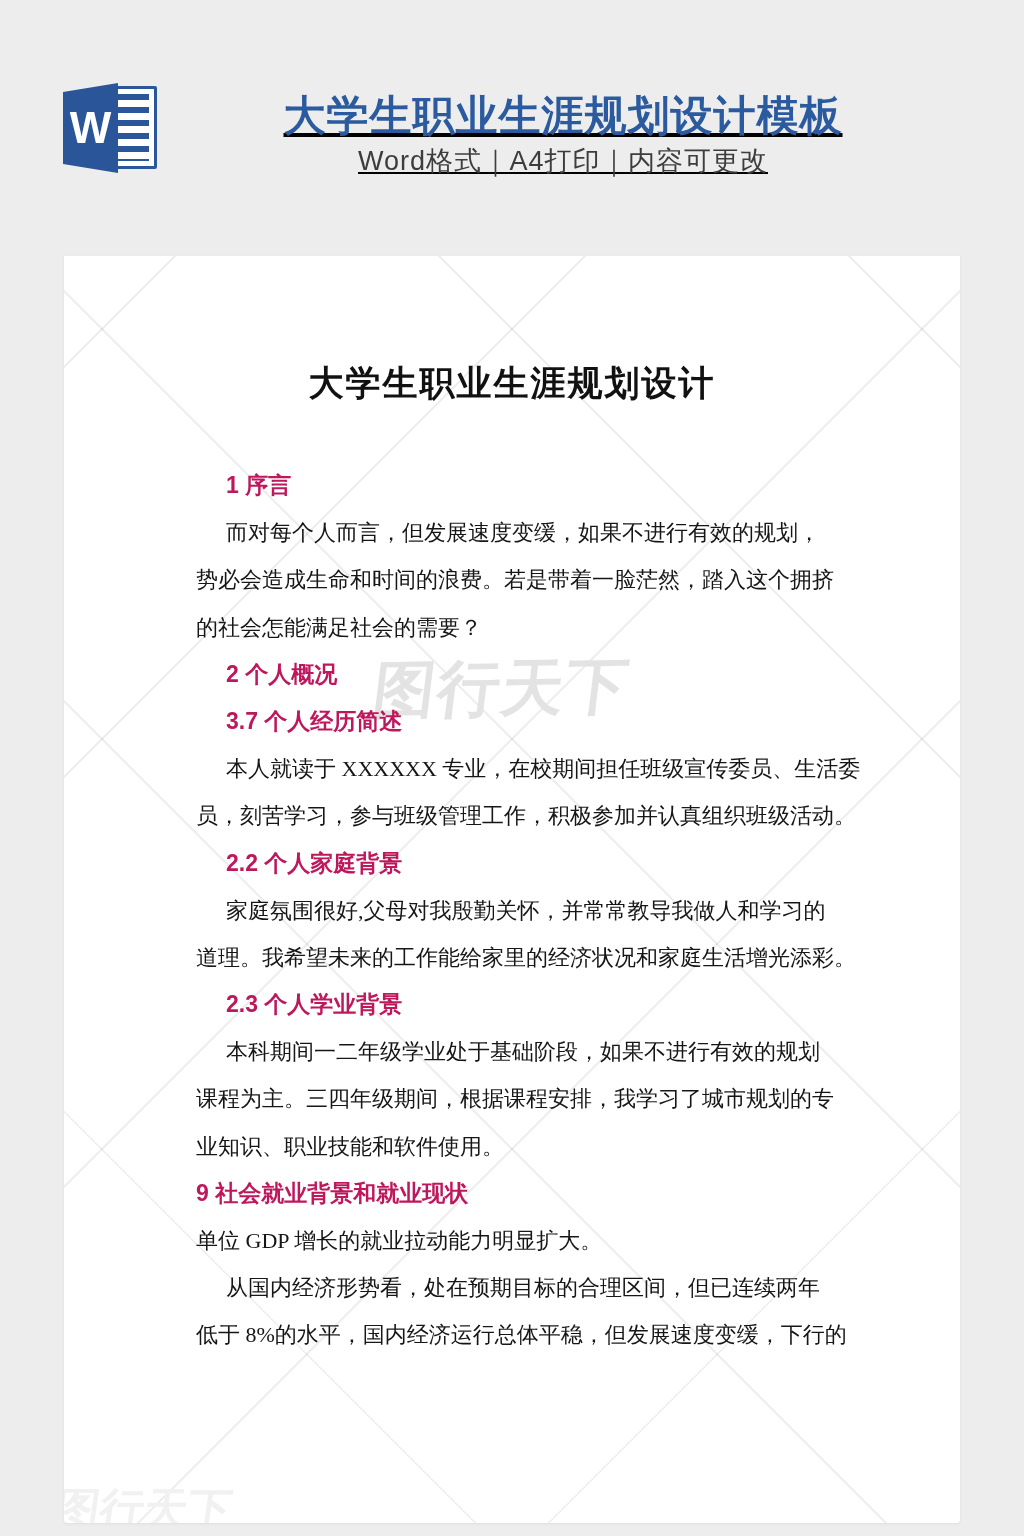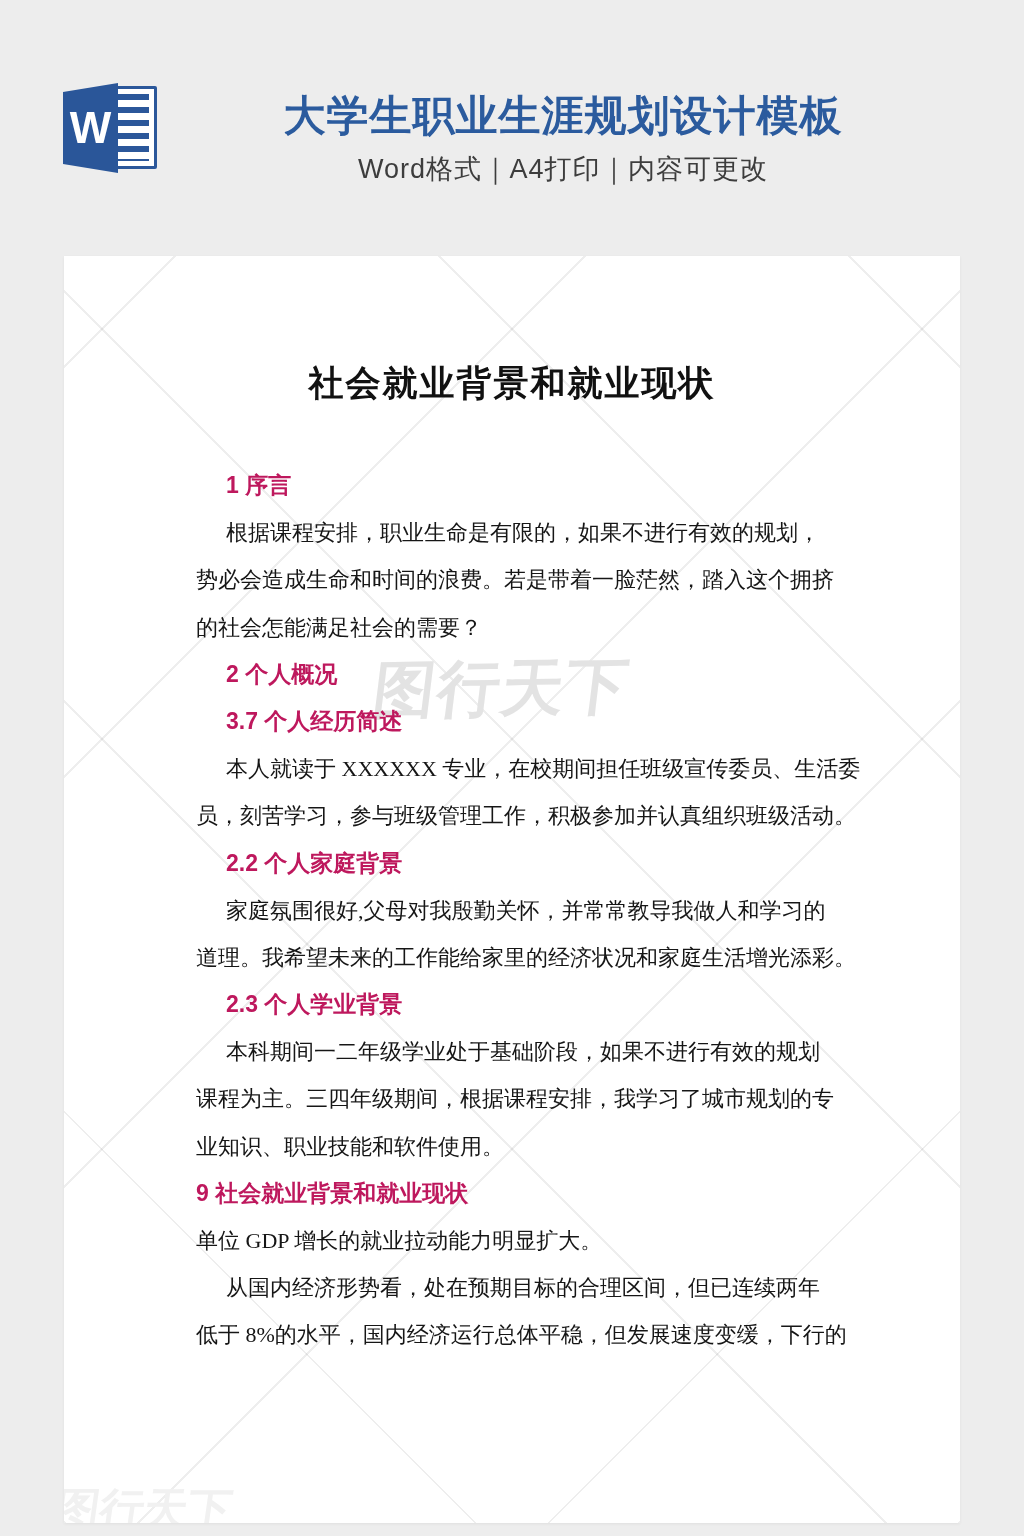--- a/index.html
+++ b/index.html
@@ -34,7 +34,7 @@
     font-family: "Liberation Sans", sans-serif; line-height: 1;
   }
 
-  .header-text { position: absolute; left: 180px; top: 88px; width: 766px; text-align: center; }
+  .header-text { position: absolute; left: 180px; top: 88px; width: 766px; text-align: center; text-decoration: underline; }
   .header-title {
     font-size: 42px; font-weight: 700; color: #2b5b9e;
     letter-spacing: 1px; line-height: 56px;

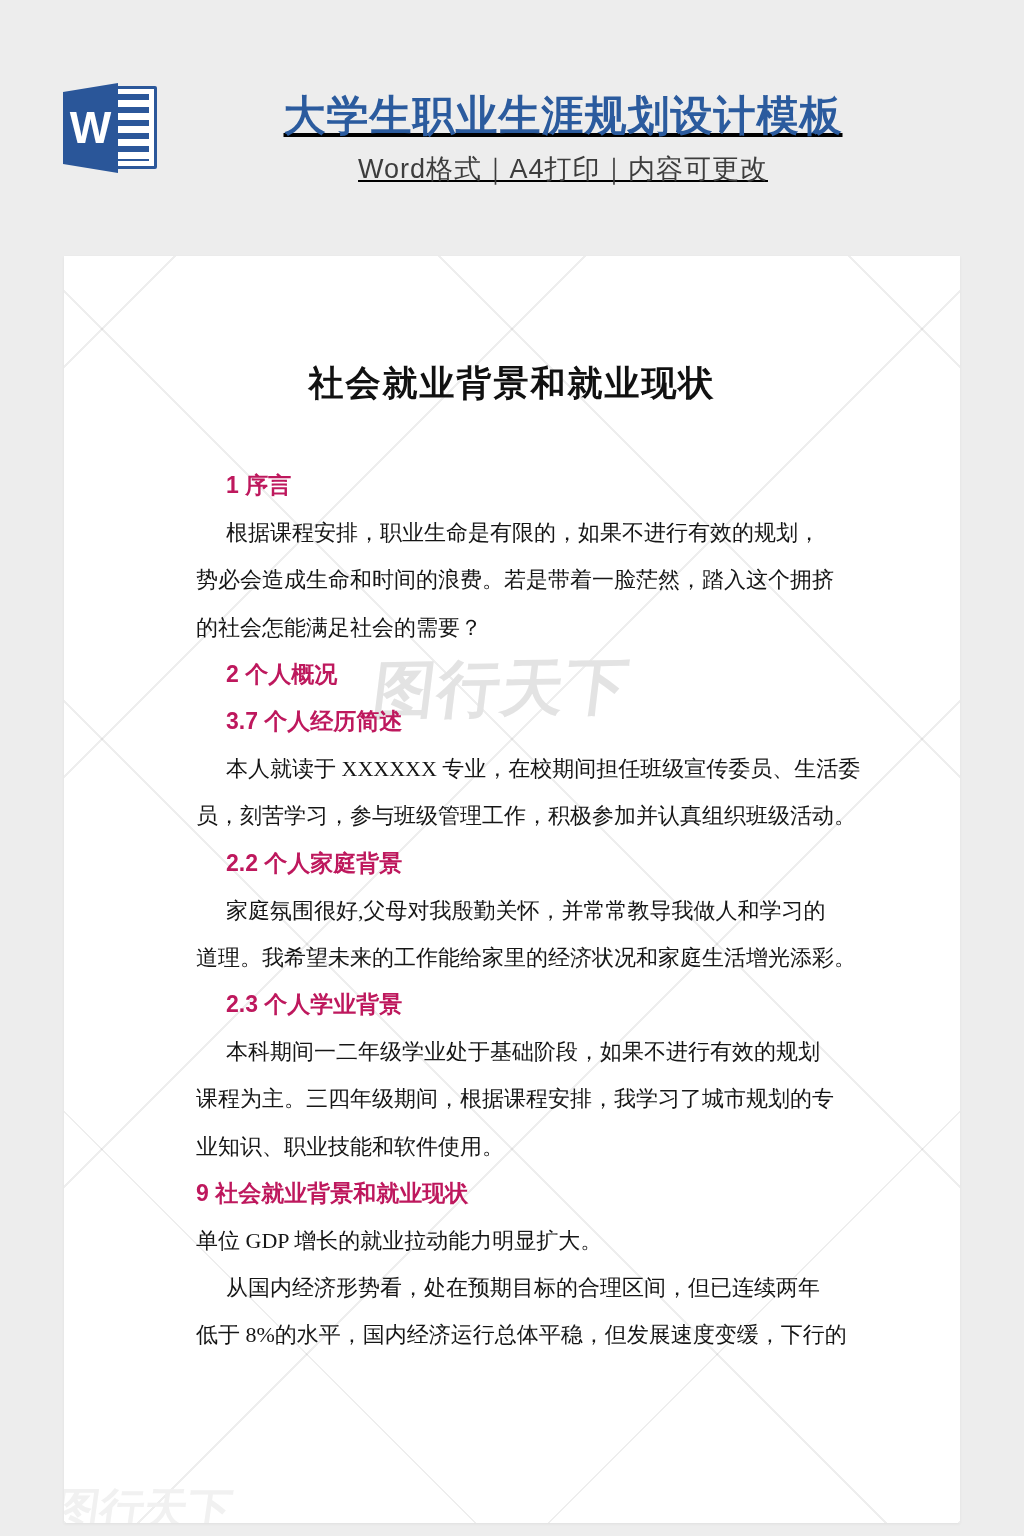--- a/index.html
+++ b/index.html
@@ -41,7 +41,7 @@
     font-family: "Liberation Sans", sans-serif;
   }
   .header-subtitle {
-    margin-top: 8px; font-size: 27px; color: #3d3d3d;
+    font-size: 27px; color: #3d3d3d;
     letter-spacing: 1px; line-height: 34px;
   }
 

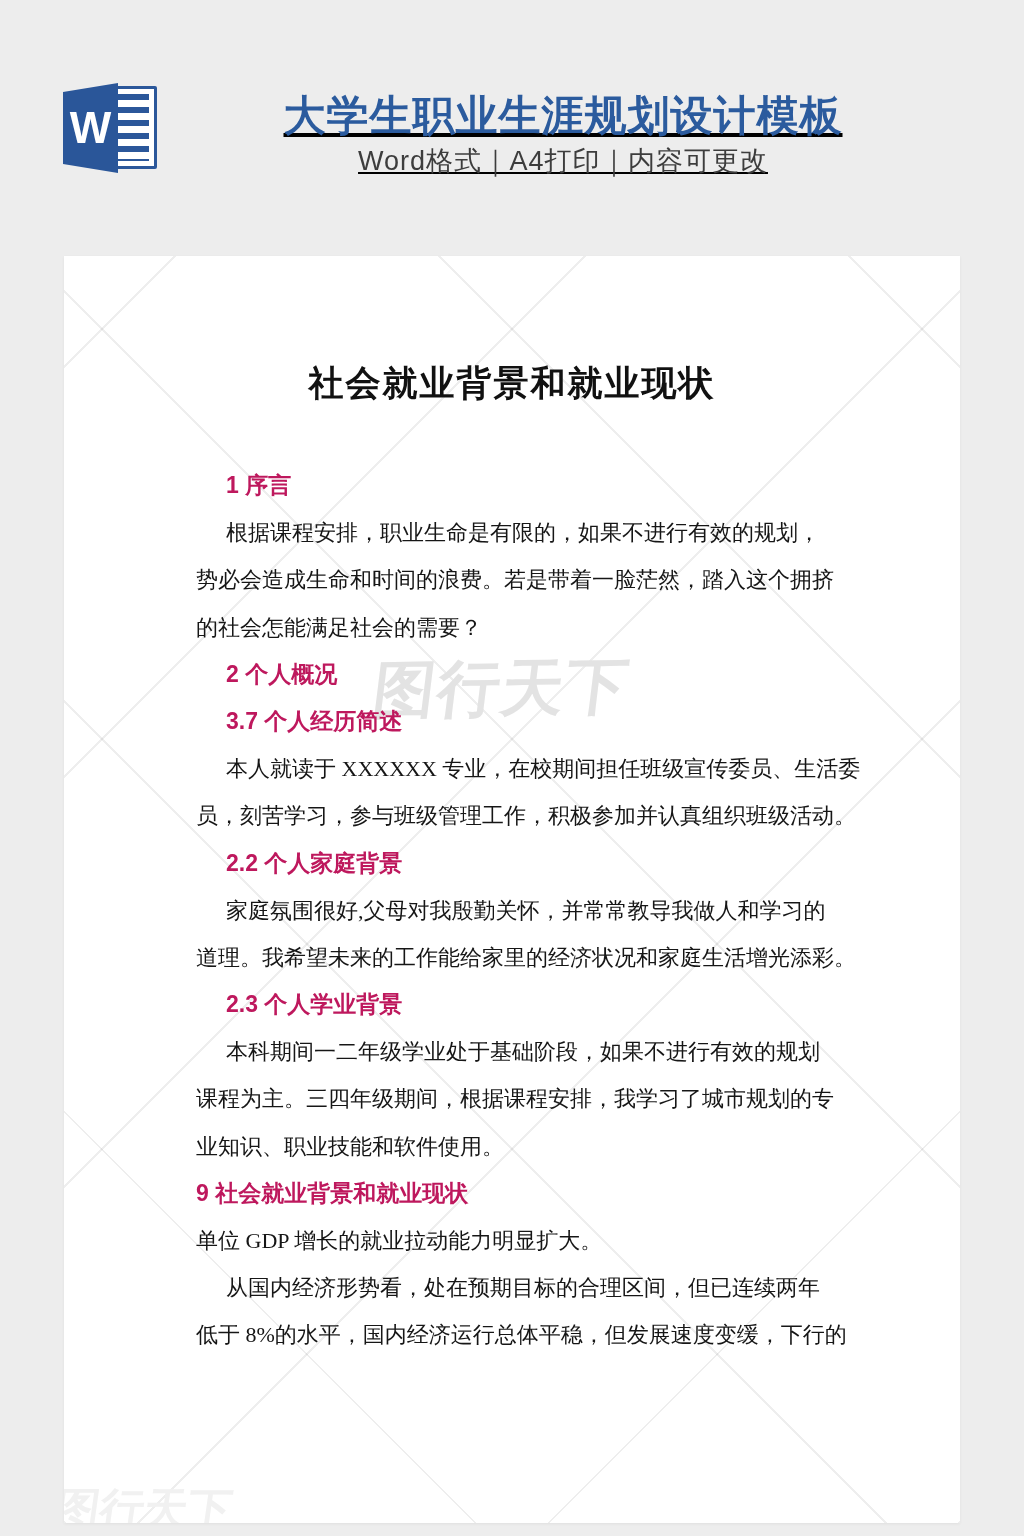--- a/index.html
+++ b/index.html
@@ -128,7 +128,7 @@
   <div class="watermark-center">图行天下</div>
   <div class="watermark-corner">图行天下</div>
 
-  <div class="doc-title">社会就业背景和就业现状</div>
+  <div class="doc-title">大学生职业生涯规划设计</div>
 
   <div class="doc-body">
     <div class="line h ind">1 序言</div>

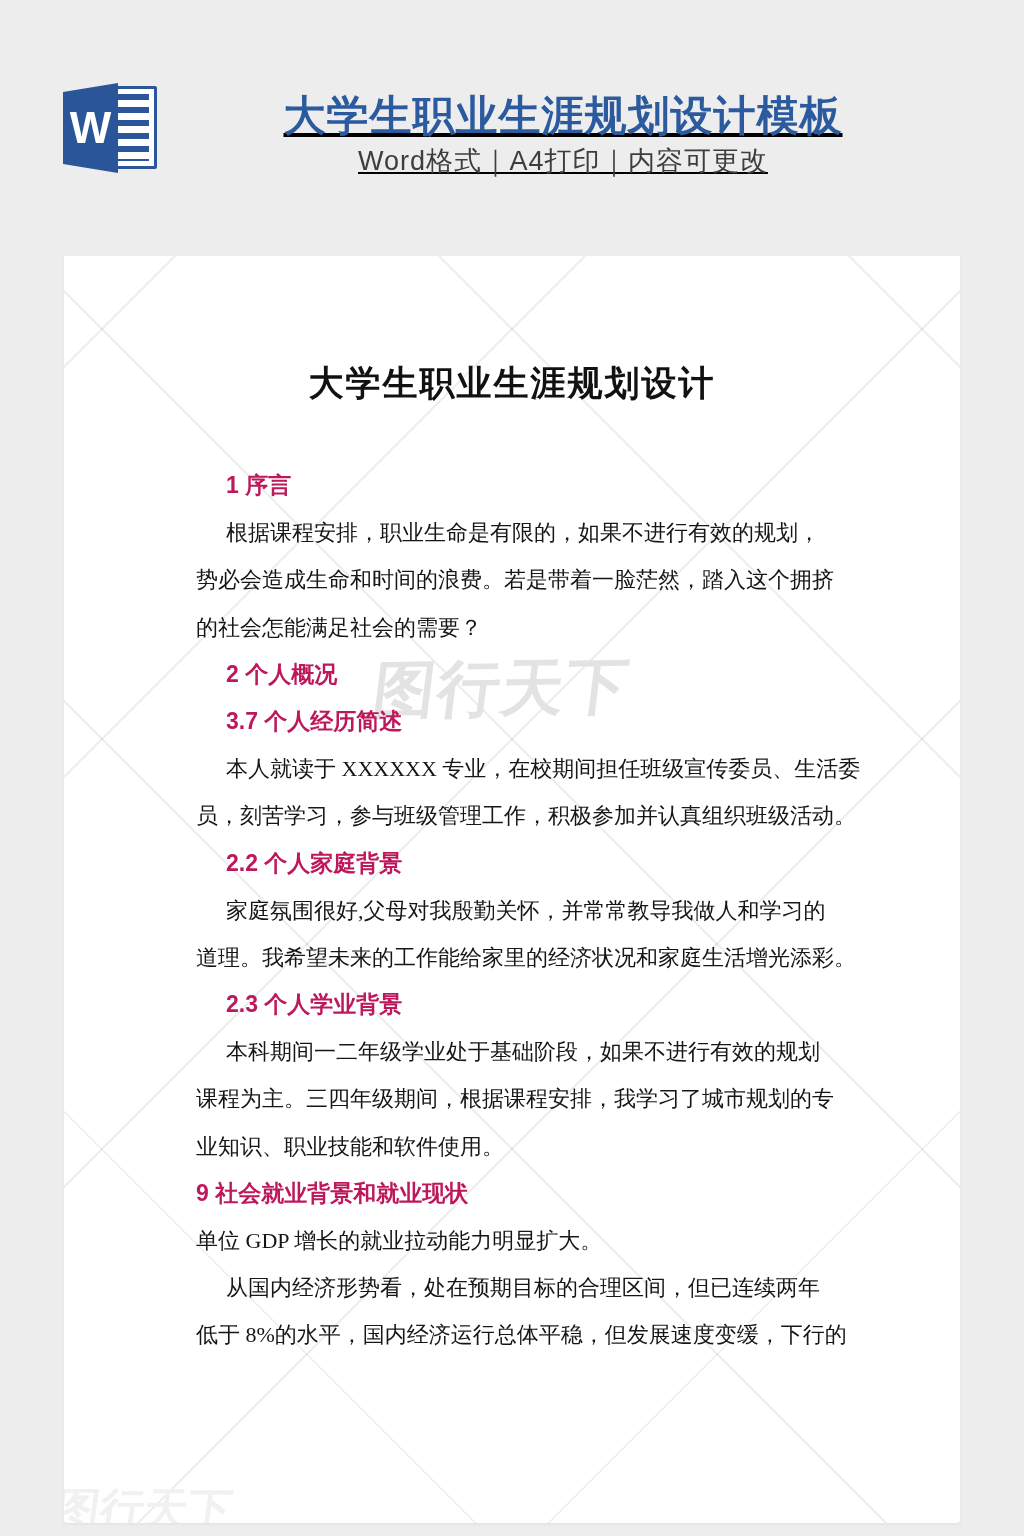--- a/index.html
+++ b/index.html
@@ -132,7 +132,7 @@
 
   <div class="doc-body">
     <div class="line h ind">1 序言</div>
-    <div class="line ind">根据课程安排，职业生命是有限的，如果不进行有效的规划，</div>
+    <div class="line ind">而对每个人而言，但发展速度变缓，如果不进行有效的规划，</div>
     <div class="line">势必会造成生命和时间的浪费。若是带着一脸茫然，踏入这个拥挤</div>
     <div class="line">的社会怎能满足社会的需要？</div>
     <div class="line h ind">2 个人概况</div>

